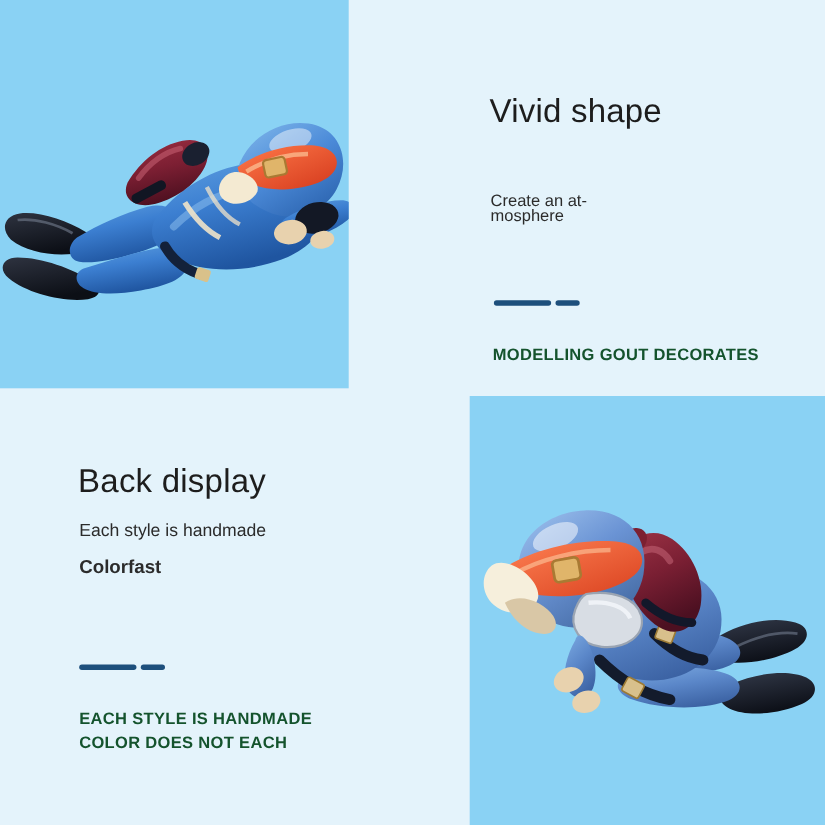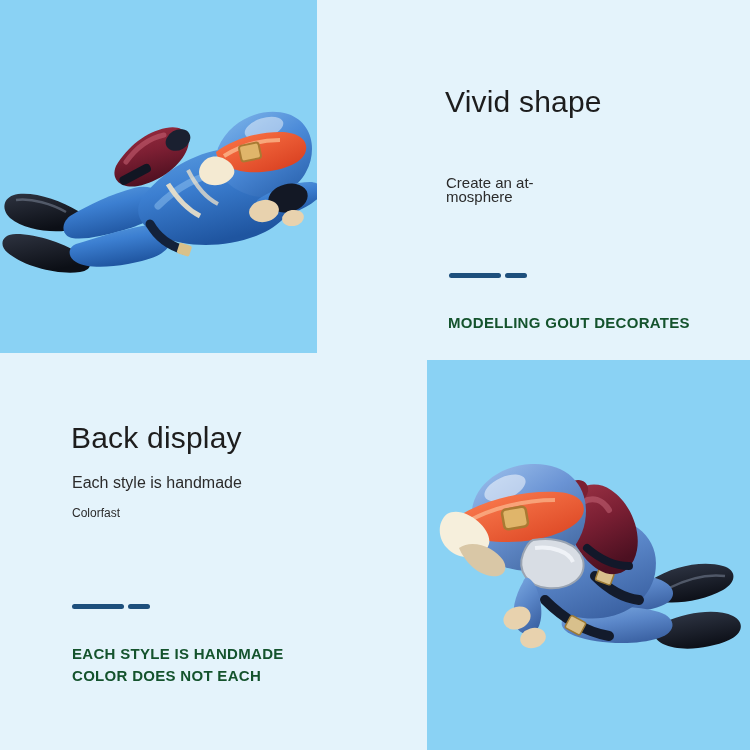--- a/index.html
+++ b/index.html
@@ -82,7 +82,7 @@
   
   #back-headline { left: 71px; top: 56px; margin-top: 12px; }
   #back-sub-1 { left: 72px; top: 121px; font-size: 16px; }
-  #back-sub-2 { left: 72px; top: 153px; font-size: 12px; }
+  #back-sub-2 { left: 72px; top: 153px; font-size: 17px; font-weight: bold; }
   #back-dash { left: 72px; top: 251px; width: 90px; }
   #back-caption { left: 72px; top: 290px; }
 

